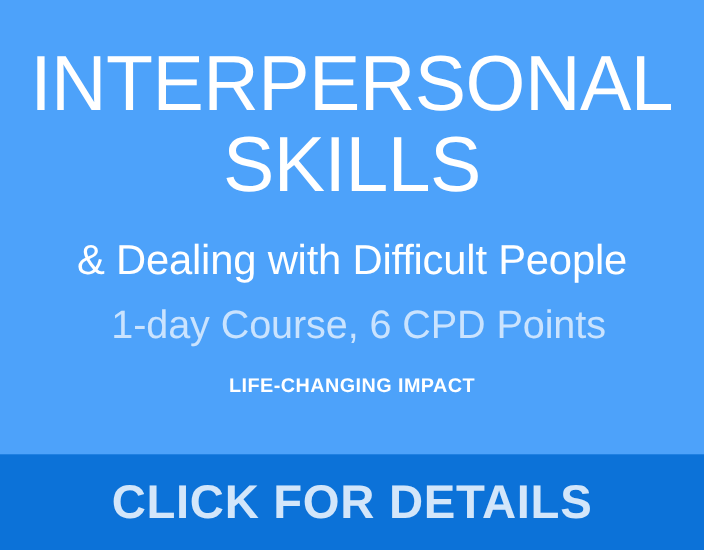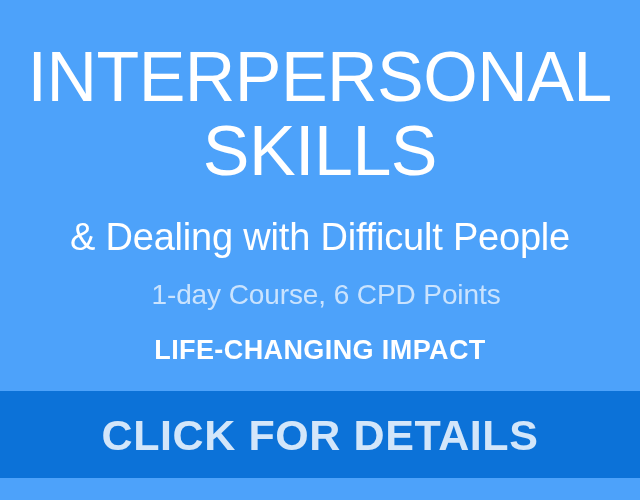--- a/index.html
+++ b/index.html
@@ -61,7 +61,7 @@
   .detail {
     color: rgba(255,255,255,0.70);
     font-weight: 300;
-    font-size: 28px;
+    font-size: 36px;
     line-height: 47px;
     letter-spacing: -0.1px;
     text-align: center;

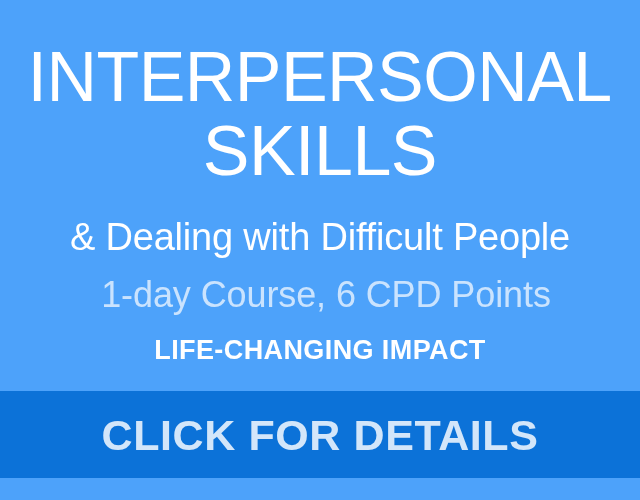--- a/index.html
+++ b/index.html
@@ -74,7 +74,7 @@
   .impact {
     color: #ffffff;
     font-weight: 600;
-    font-size: 27px;
+    font-size: 18px;
     line-height: 34px;
     letter-spacing: 0.4px;
     text-align: right;

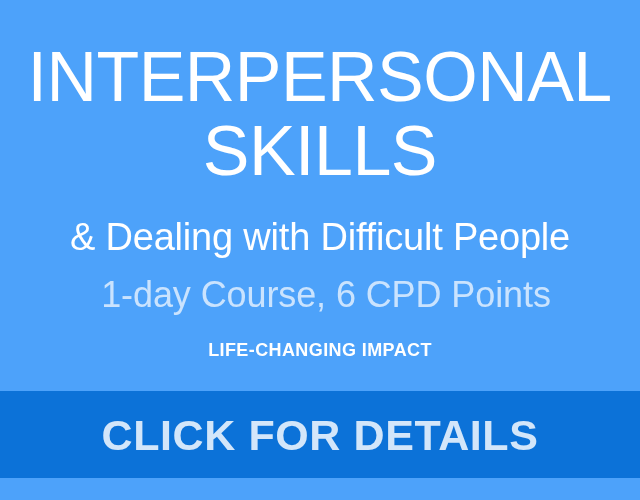--- a/index.html
+++ b/index.html
@@ -86,7 +86,7 @@
   #cta-bar {
     position: absolute;
     left: 0;
-    top: 391px;
+    top: 413px;
     width: 640px;
     height: 87px;
     background: #0c72d8;

